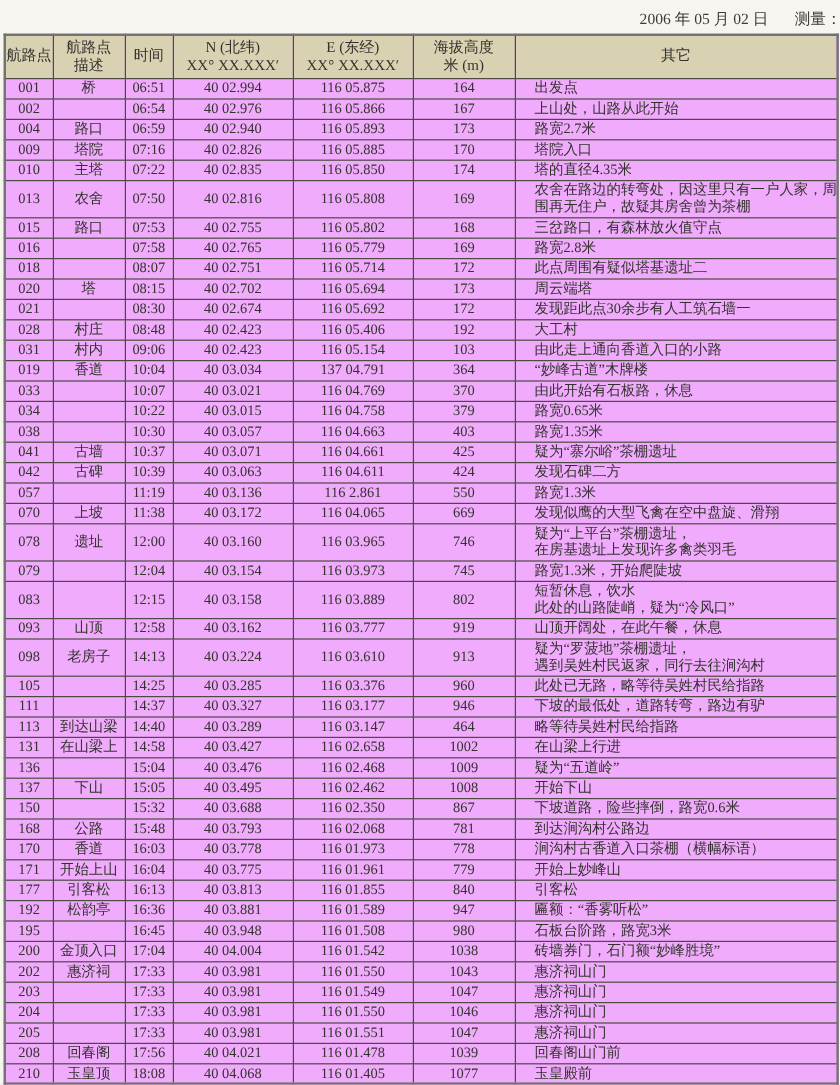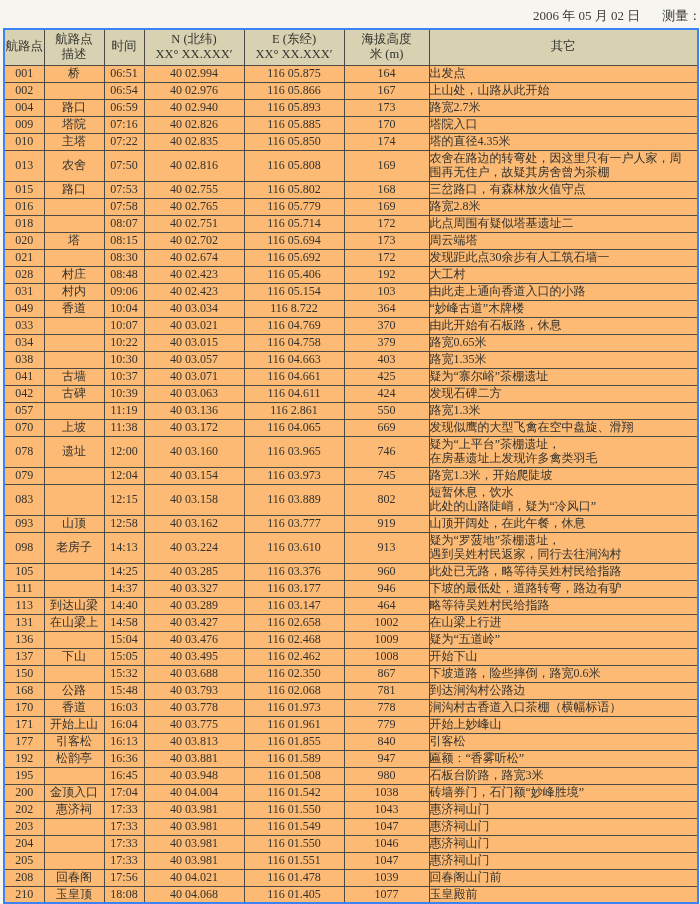--- a/index.html
+++ b/index.html
@@ -23,8 +23,8 @@
     width:694px;
     border-collapse:collapse;
     table-layout:fixed;
-    background:#fdba74;
-    border:2px solid #3b82f6;
+    background:#f0abfc;
+    border:2px solid #737373;
   }
   .scan-table th,.scan-table td{
     border:1px solid #4c4a42;

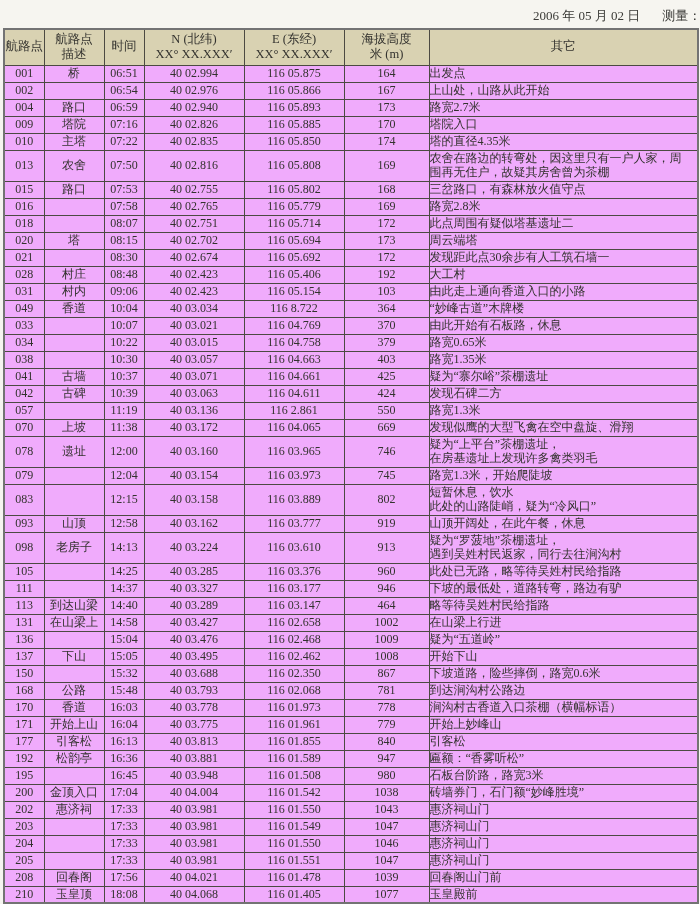--- a/index.html
+++ b/index.html
@@ -45,7 +45,7 @@
   .c-no,.c-time,.c-lat,.c-lon,.c-alt{text-align:center;}
   .c-desc{text-align:center;font-size:12px;}
   .c-note{text-align:left;padding-left:4px;}
-  .note-line{white-space:nowrap;line-height:13.5px;}
+  .note-line{white-space:nowrap;line-height:13.5px;margin-left:16px;}
   .hdr-line{white-space:nowrap;}
 </style>
 </head>

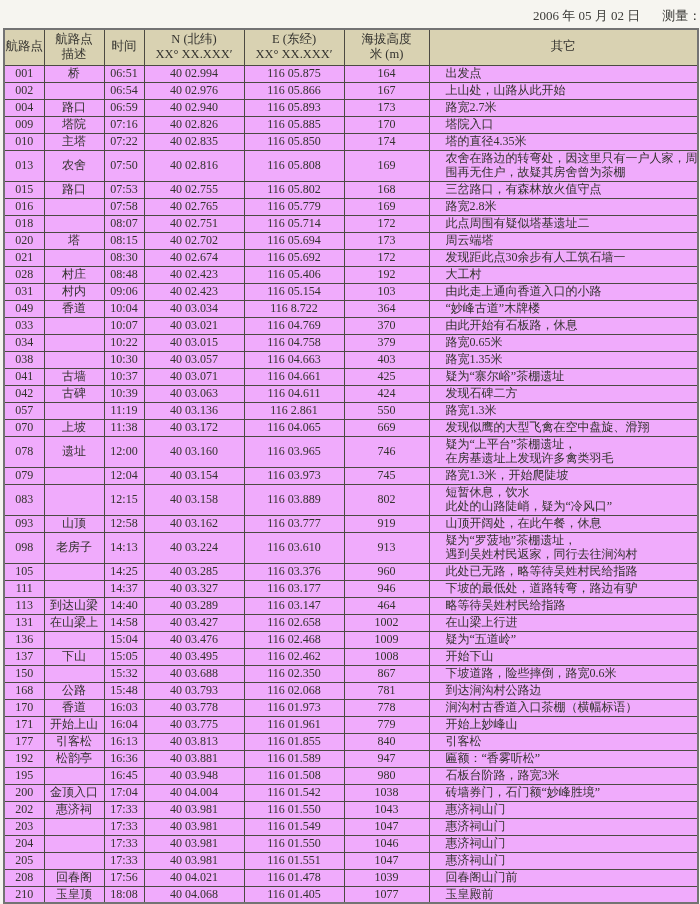--- a/index.html
+++ b/index.html
@@ -240,7 +240,7 @@
         </td>
   </tr>
       <tr class="single">
-    <td class="c-no">049</td>
+    <td class="c-no">019</td>
     <td class="c-desc">香道</td>
     <td class="c-time">10:04</td>
     <td class="c-lat">40 03.034</td>

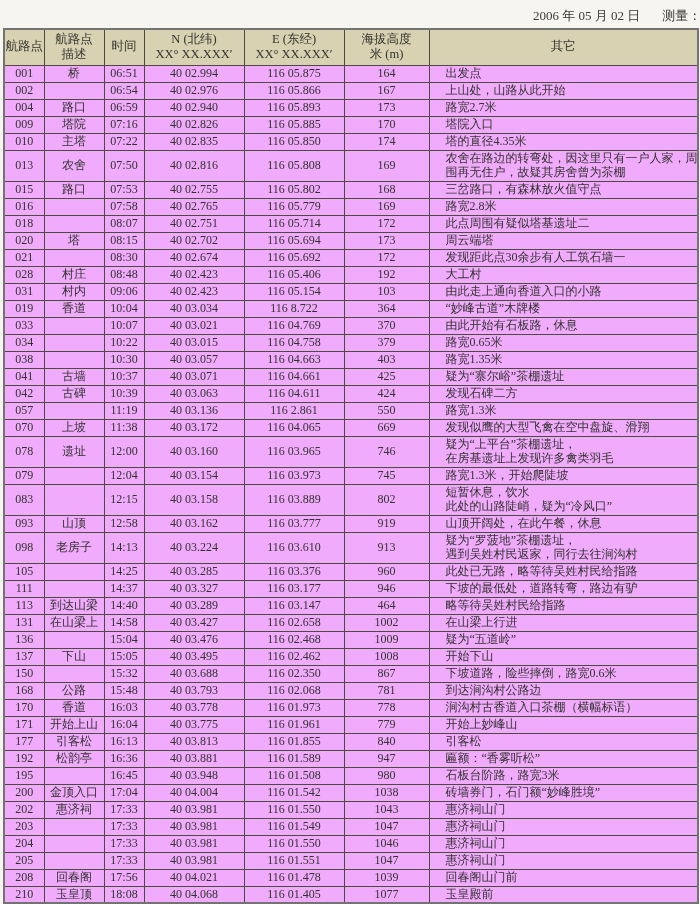--- a/index.html
+++ b/index.html
@@ -244,7 +244,7 @@
     <td class="c-desc">香道</td>
     <td class="c-time">10:04</td>
     <td class="c-lat">40 03.034</td>
-    <td class="c-lon">116 8.722</td>
+    <td class="c-lon">137 04.791</td>
     <td class="c-alt">364</td>
     <td class="c-note">
           <div class="note-line">“妙峰古道”木牌楼</div>

